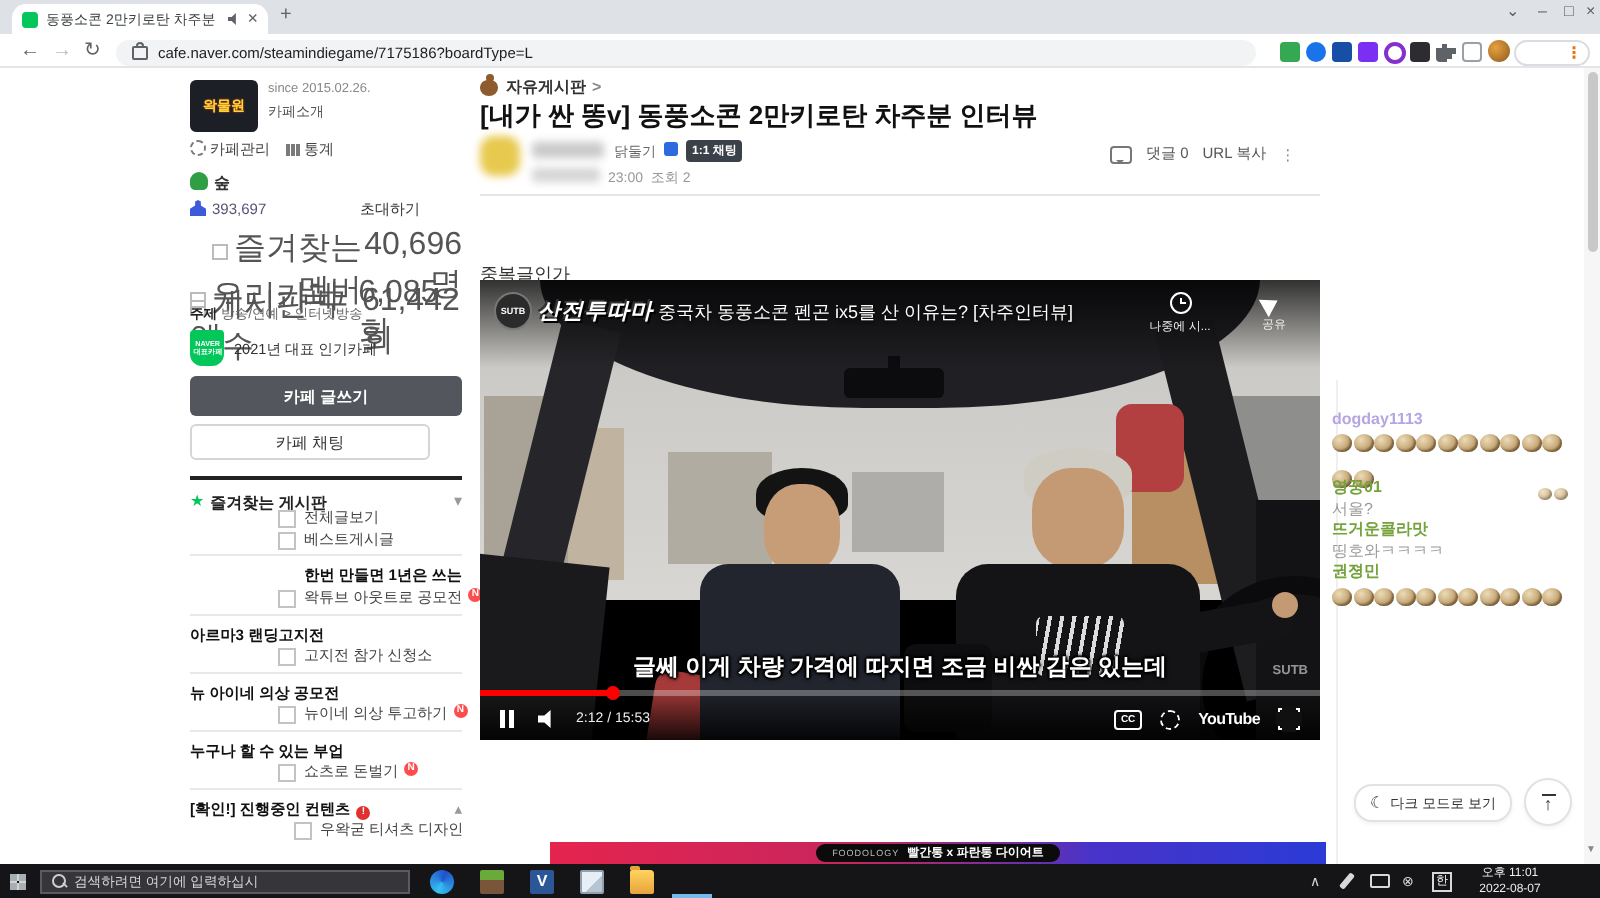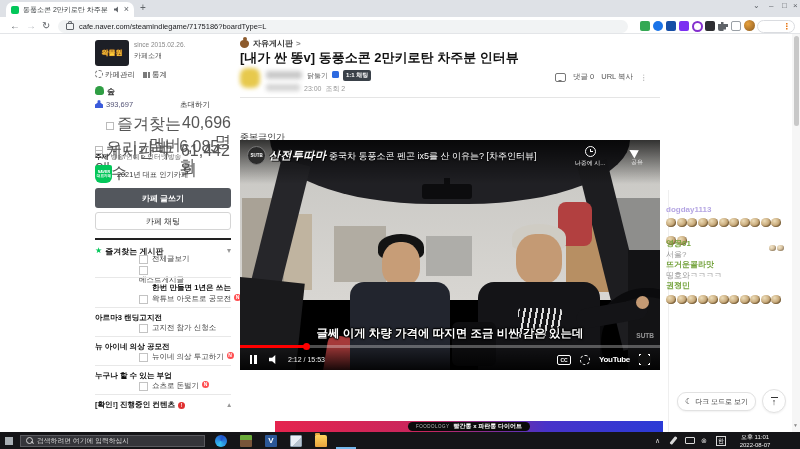--- a/index.html
+++ b/index.html
@@ -51,7 +51,7 @@
   .shield i{font-style:normal;font-size:4px;line-height:4.5px;transform:scale(.9);}
   .awardtx{left:117px;top:170px;font-size:7.3px;color:#333;}
   .btn-write{left:95px;top:188px;width:136px;height:20px;background:#53575d;border-radius:3px;color:#fff;font-size:8px;font-weight:bold;display:flex;align-items:center;justify-content:center;}
-  .btn-chat{left:95px;top:212px;width:136px;height:18px;background:#fff;border:1px solid #d5d5d5;border-radius:3px;color:#333;font-size:8px;display:flex;align-items:center;justify-content:center;box-sizing:border-box;}
+  .btn-chat{left:95px;top:212px;width:120px;height:18px;background:#fff;border:1px solid #d5d5d5;border-radius:3px;color:#333;font-size:8px;display:flex;align-items:center;justify-content:center;box-sizing:border-box;}
   .favhdr{left:95px;top:238px;width:136px;border-top:2px solid #222;padding-top:6px;font-size:8px;font-weight:bold;color:#222;display:flex;}
   .favhdr .st{color:#03c75a;margin-right:3px;}
   .favhdr .cd{margin-left:auto;color:#999;}

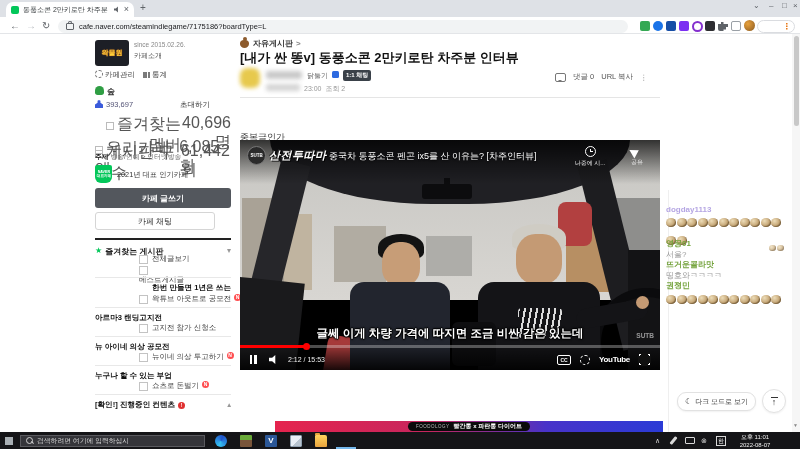--- a/index.html
+++ b/index.html
@@ -262,7 +262,7 @@
       <span>전체글보기</span>
       <span class="cnt">5,532,617</span>
   </div>
-  <div class="abs mrow" style="top:265px;flex-direction:column;">
+  <div class="abs mrow" style="top:265px;">
     <span class="ic"></span>
       <span>베스트게시글</span>
   </div>

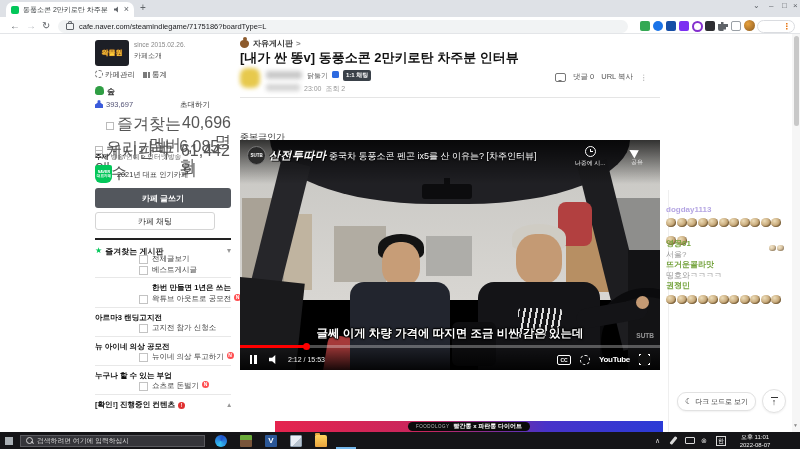--- a/index.html
+++ b/index.html
@@ -293,6 +293,10 @@
     <span>[확인!] 진행중인 컨텐츠</span><span class="redc">!</span>
     <span style="float:right;color:#999;font-weight:normal;">▴</span>
   </div>
+  <div class="abs mrow subl" style="top:410px;">
+    <span class="ic"></span>
+      <span>우왁굳 티셔츠 디자인</span>
+  </div>
 
   <div class="abs crumb">
     <span class="poop"></span>

